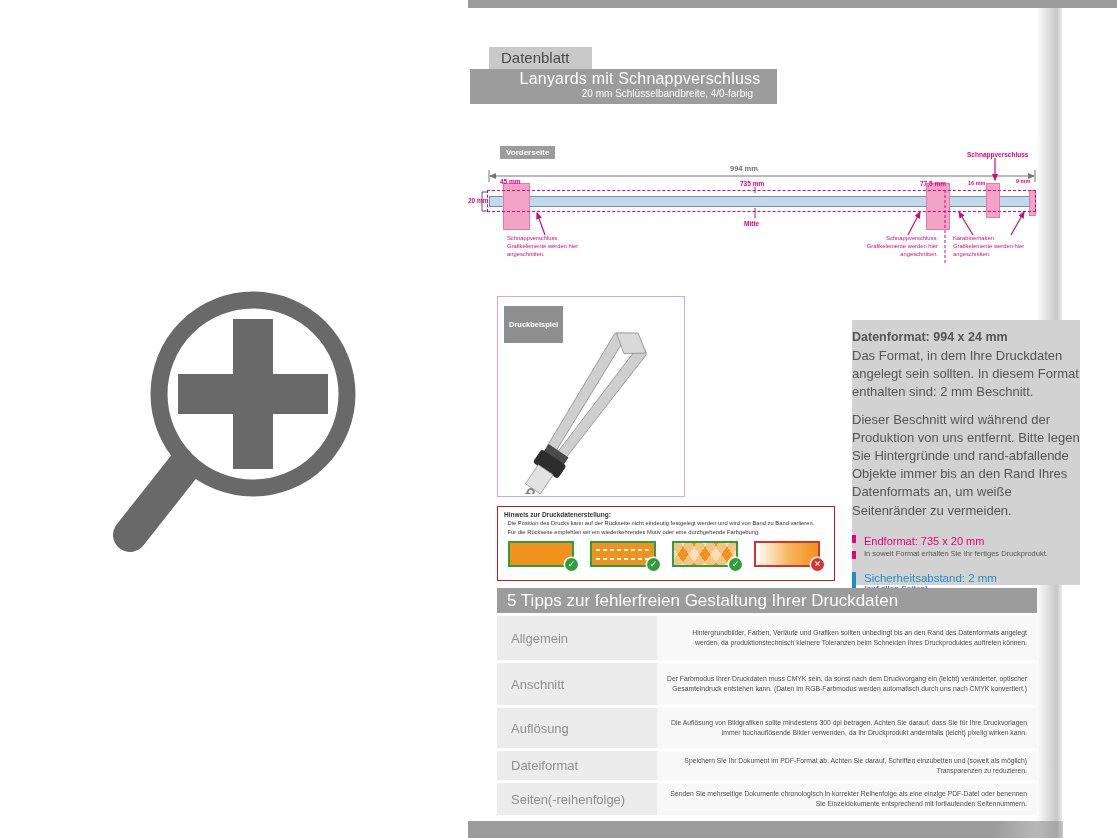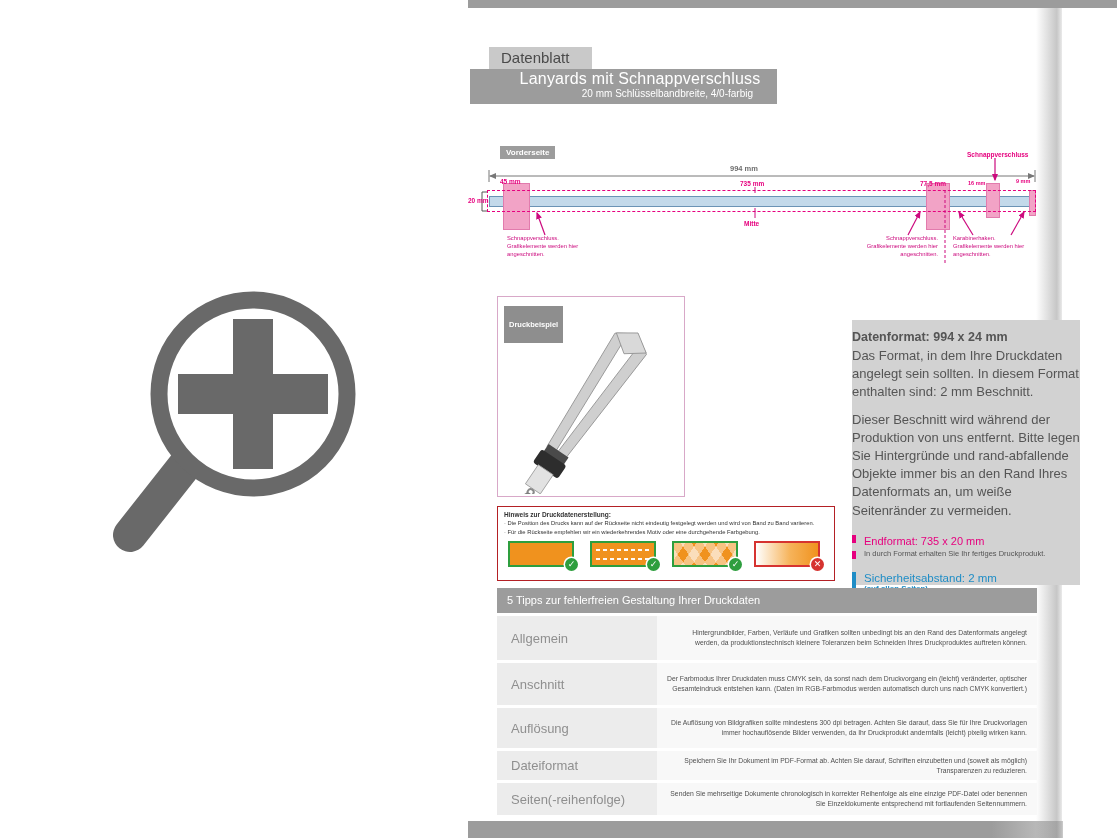--- a/index.html
+++ b/index.html
@@ -176,7 +176,7 @@
   <p class="ib-p">Dieser Beschnitt wird während der Produktion von uns entfernt. Bitte legen Sie Hintergründe und rand-abfallende Objekte immer bis an den Rand Ihres Datenformats an, um weiße Seitenränder zu vermeiden.</p>
   <div class="ib-end">
     <h4>Endformat: 735 x 20 mm</h4>
-    <p class="ib-small">In durch Format erhalten Sie Ihr fertiges Druckprodukt.</p>
+    <p class="ib-small">In soweit Format erhalten Sie Ihr fertiges Druckprodukt.</p>
   </div>
   <div class="ib-safe">
     <h4>Sicherheitsabstand: 2 mm</h4>

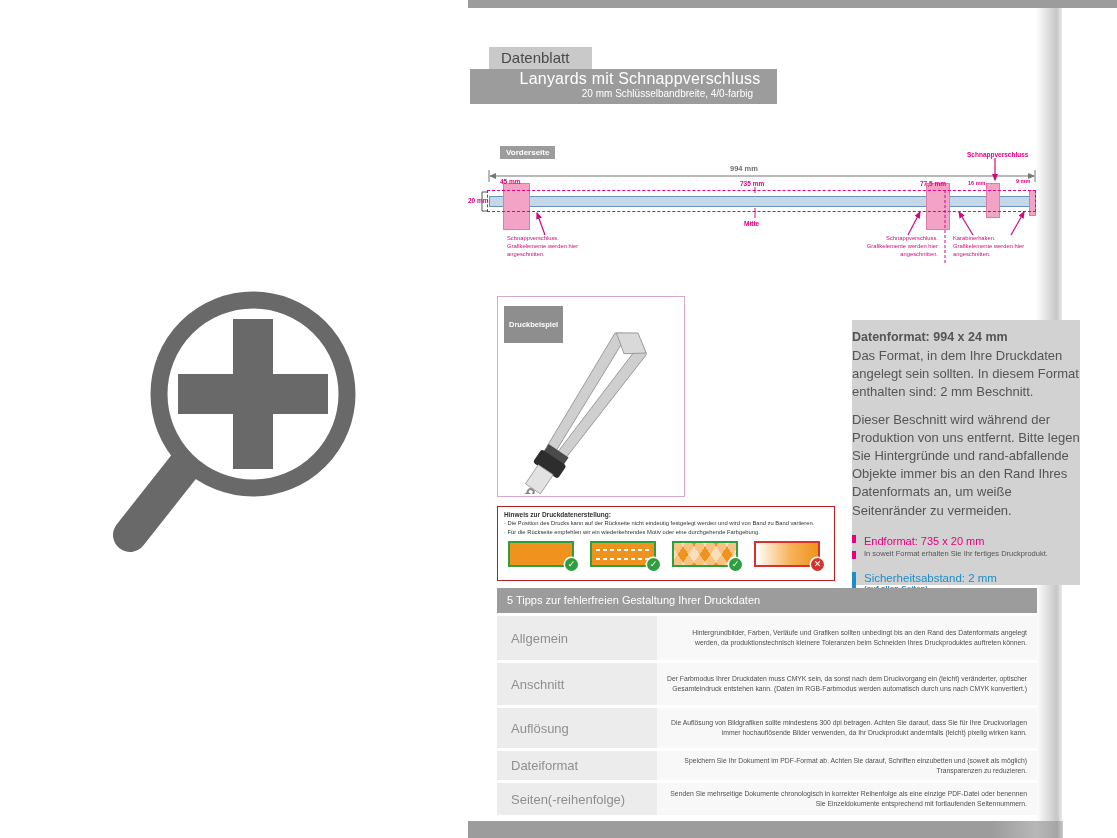--- a/index.html
+++ b/index.html
@@ -68,7 +68,7 @@
   .badge.no{background:#d63330;}
   
   .tips-header{left:497px;top:588px;width:540px;height:25px;background:#9c9c9c;color:#fff;
-    font-size:11px;line-height:25px;padding-left:10px;box-sizing:border-box;}
+    font-size:17px;line-height:25px;padding-left:10px;box-sizing:border-box;}
   .tips{left:497px;top:616px;width:540px;text-align:right;}
   .trow{display:flex;margin-bottom:3px;}
   .tlabel{width:160px;background:#ececec;color:#8f8f8f;font-size:13px;display:flex;

